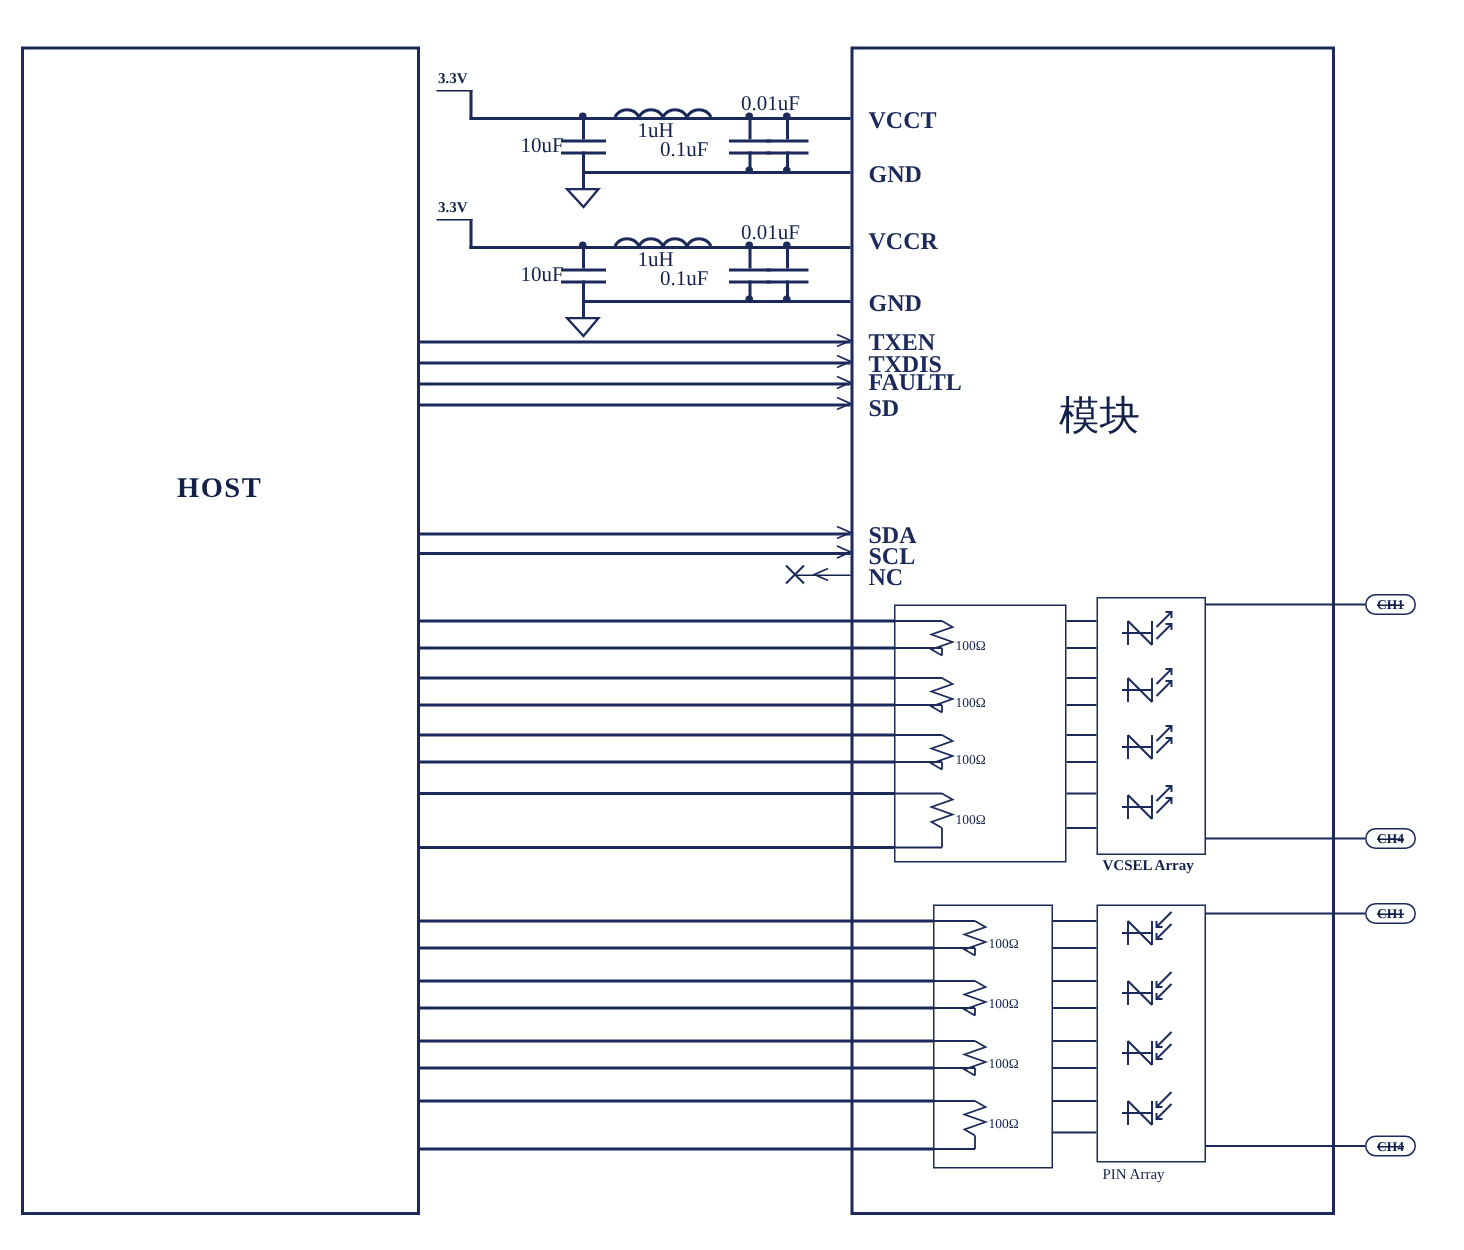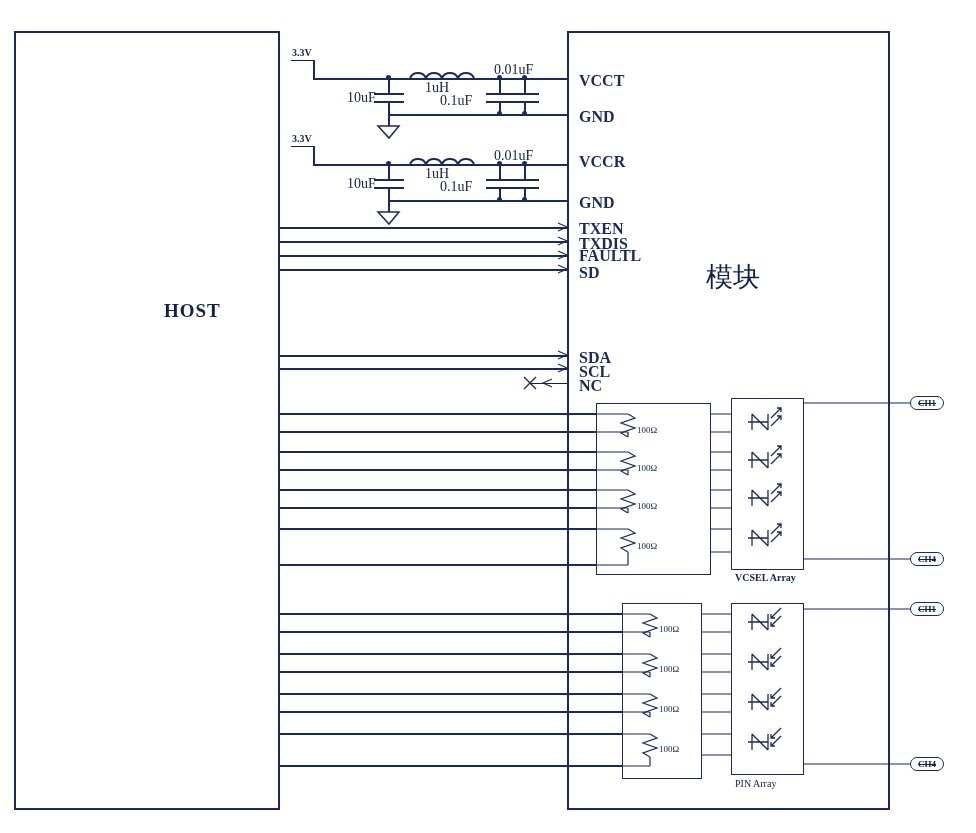--- a/index.html
+++ b/index.html
@@ -122,7 +122,7 @@
 <div id="canvas">
 
   <div class="box" style="left:14px; top:31px; width:266px; height:779px;"></div>
-  <div class="lbl hostlabel" style="left:118px; top:300px;margin-left:46px;">HOST</div>
+  <div class="lbl hostlabel" style="left:118px; top:315px;">HOST</div>
 
   <div class="box" style="left:567px; top:31px; width:323px; height:779px;"></div>
   <div class="lbl modlabel" style="left:706px; top:259px;text-align:center;">模块</div>

